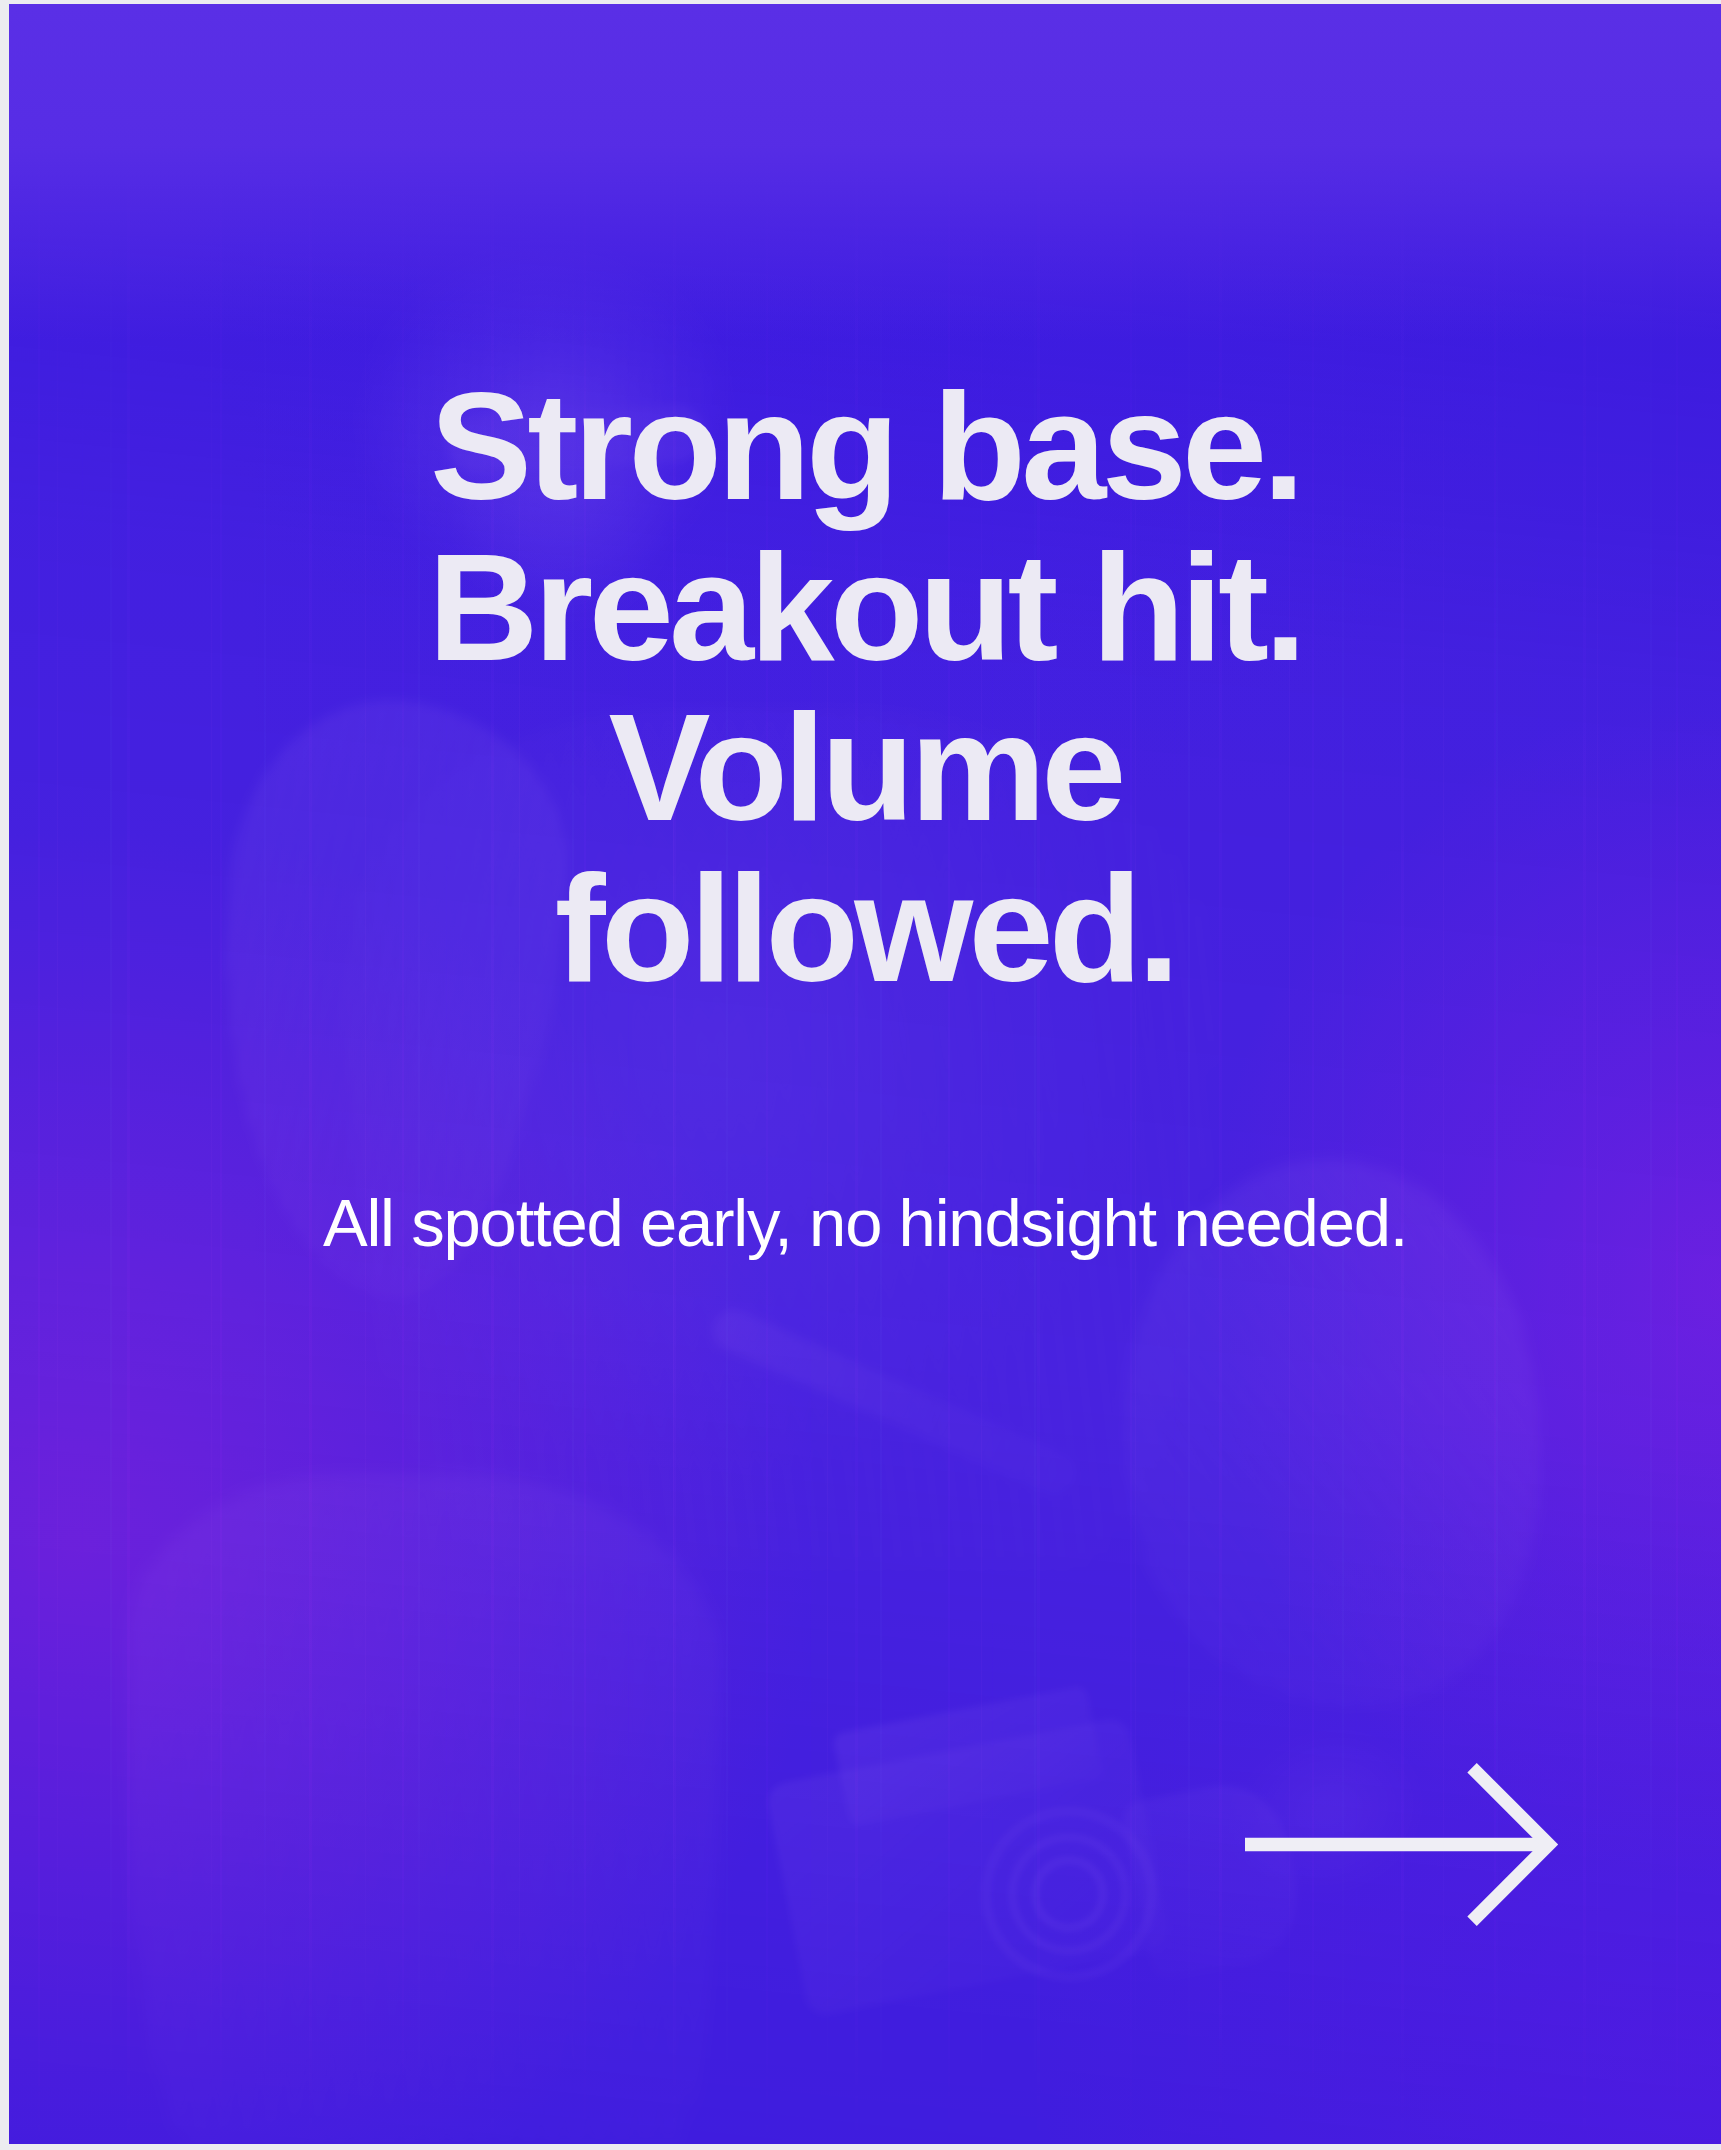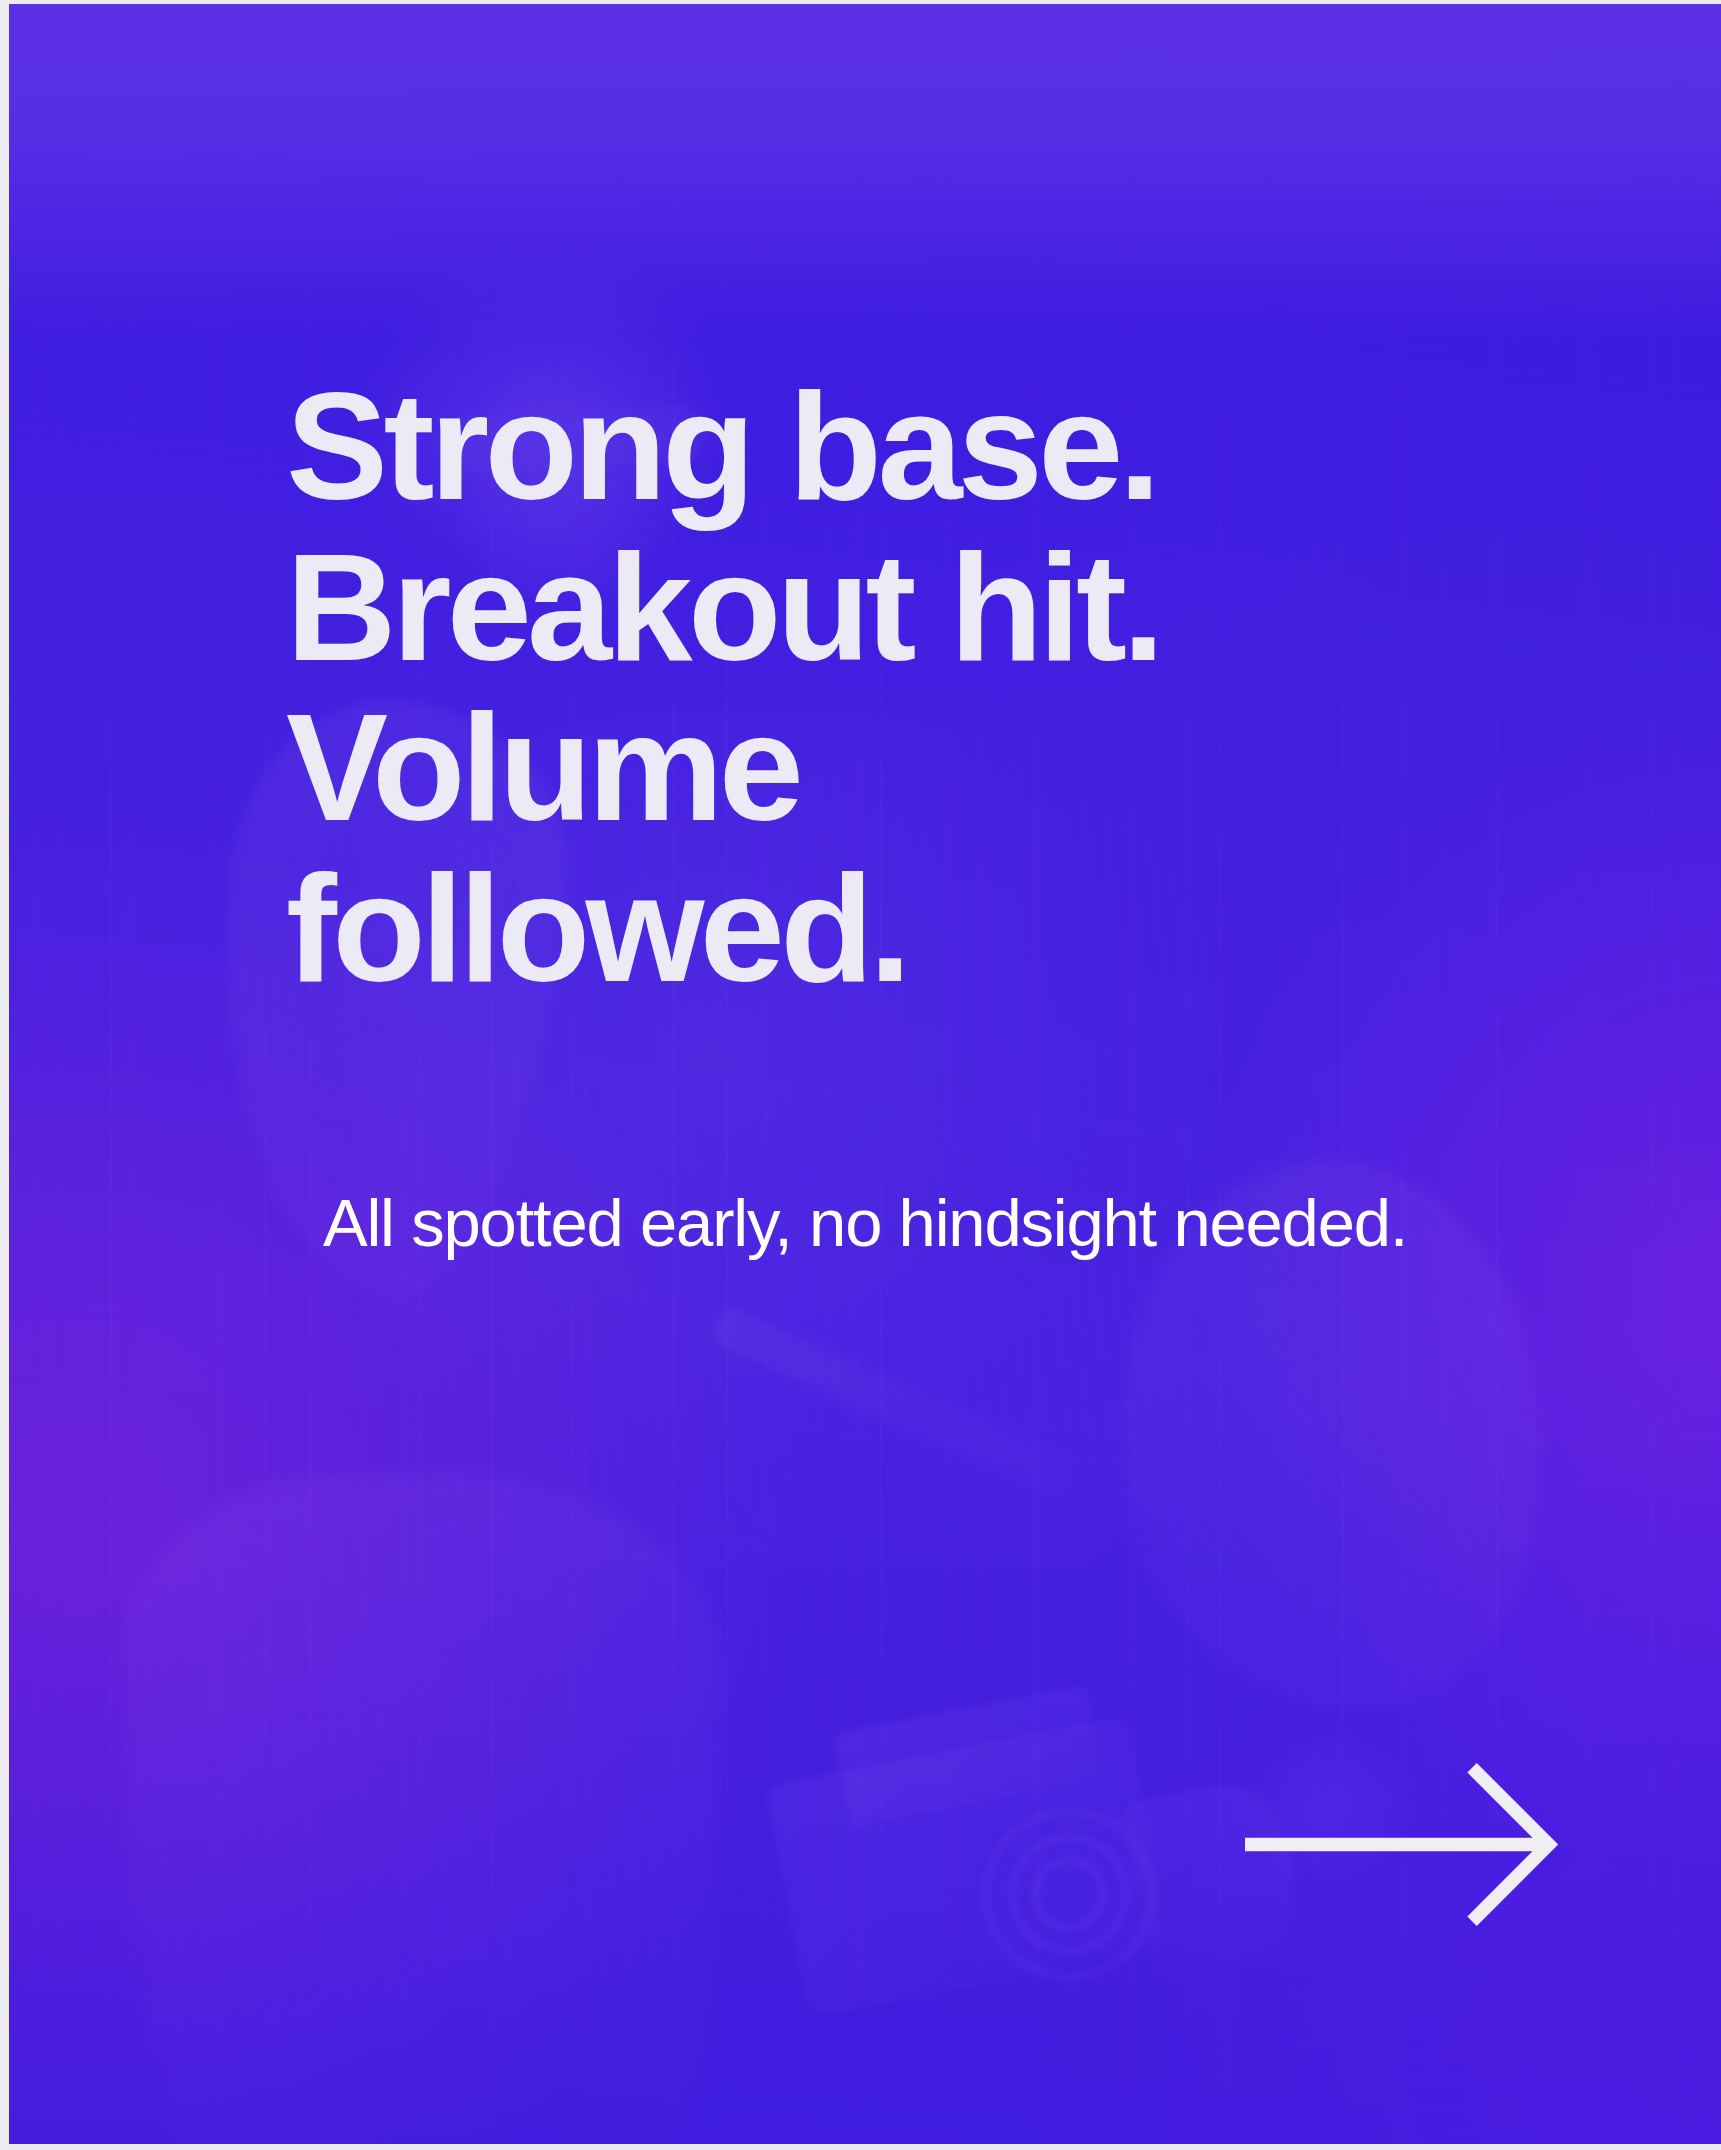--- a/index.html
+++ b/index.html
@@ -259,6 +259,7 @@
   #headline{
     width:1158px;
     margin-top:362px;
+    text-align:center;
     color:#eceaf4;
     font-weight:700;
     font-size:153px;

